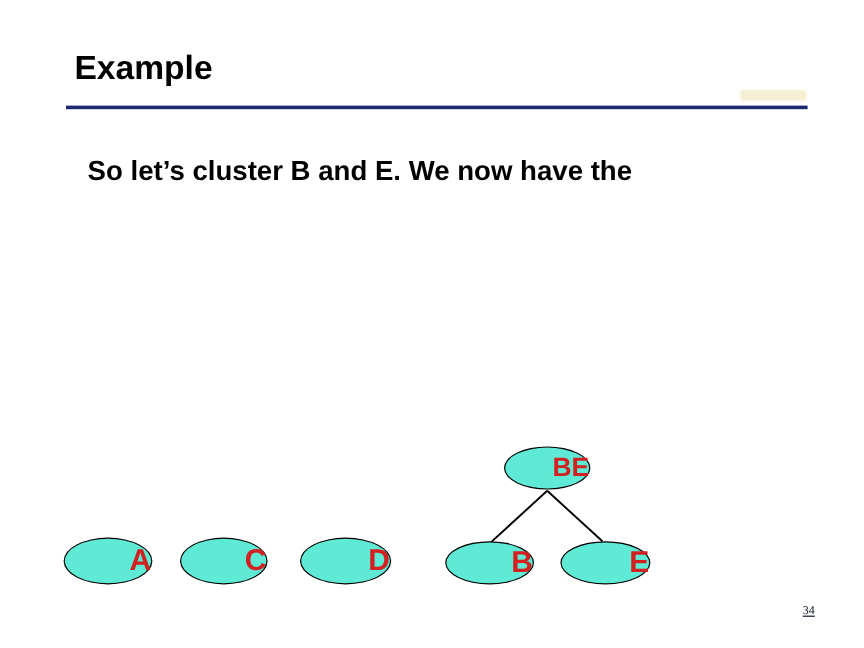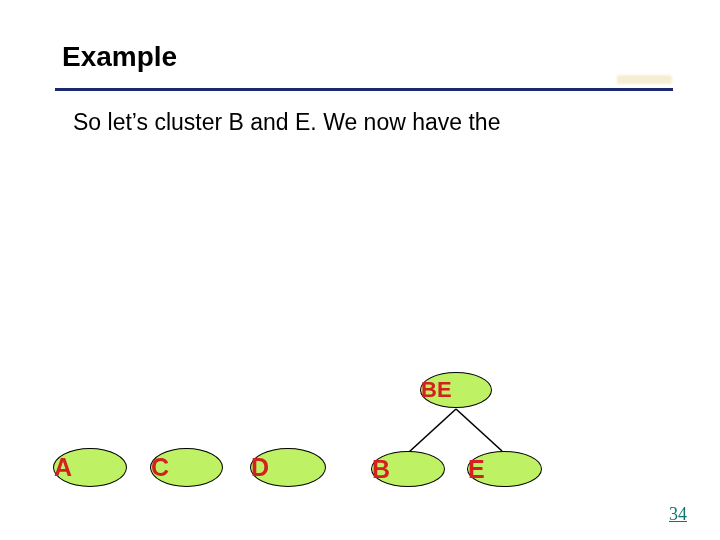--- a/index.html
+++ b/index.html
@@ -46,9 +46,9 @@
   .body-text {
     position: absolute;
     left: 73px;
-    top: 110px;
+    top: 130px;
     font-size: 23px;
-    font-weight: normal;
+    font-weight: bold;
     color: #000000;
     line-height: 25px;
     white-space: nowrap;

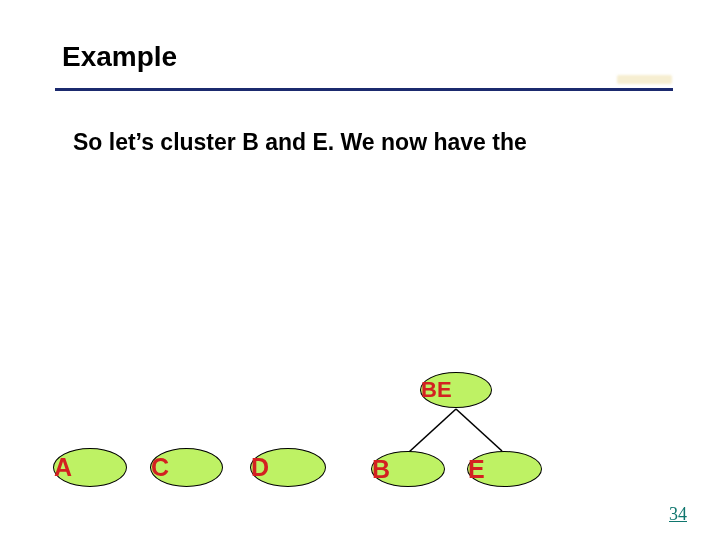--- a/index.html
+++ b/index.html
@@ -73,8 +73,8 @@
     border-radius: 50%;
     display: flex;
     align-items: center;
-    justify-content: flex-start;
-    background: #bef264;
+    justify-content: flex-end;
+    background: #5eead4;
     color: #d32121;
     font-weight: bold;
   }

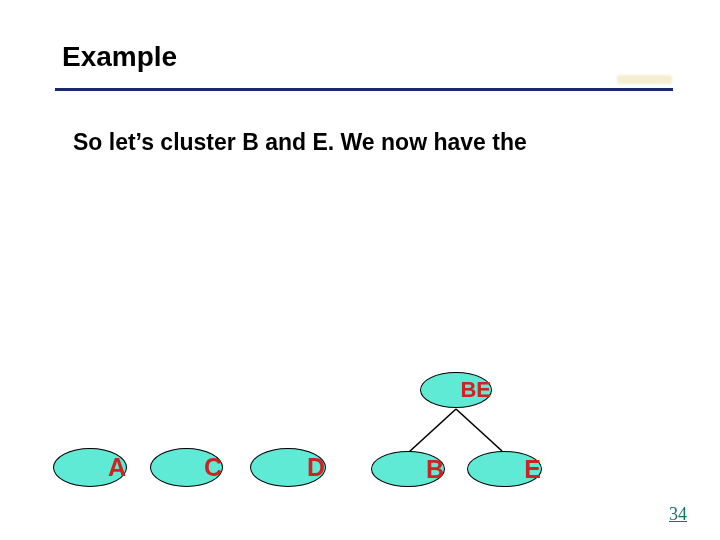--- a/index.html
+++ b/index.html
@@ -89,8 +89,8 @@
     left: 669px;
     top: 504px;
     font-family: "Liberation Serif", serif;
-    font-size: 18px;
-    color: #0f766e;
+    font-size: 10px;
+    color: #0f172a;
     text-decoration: underline;
   }
 </style>

